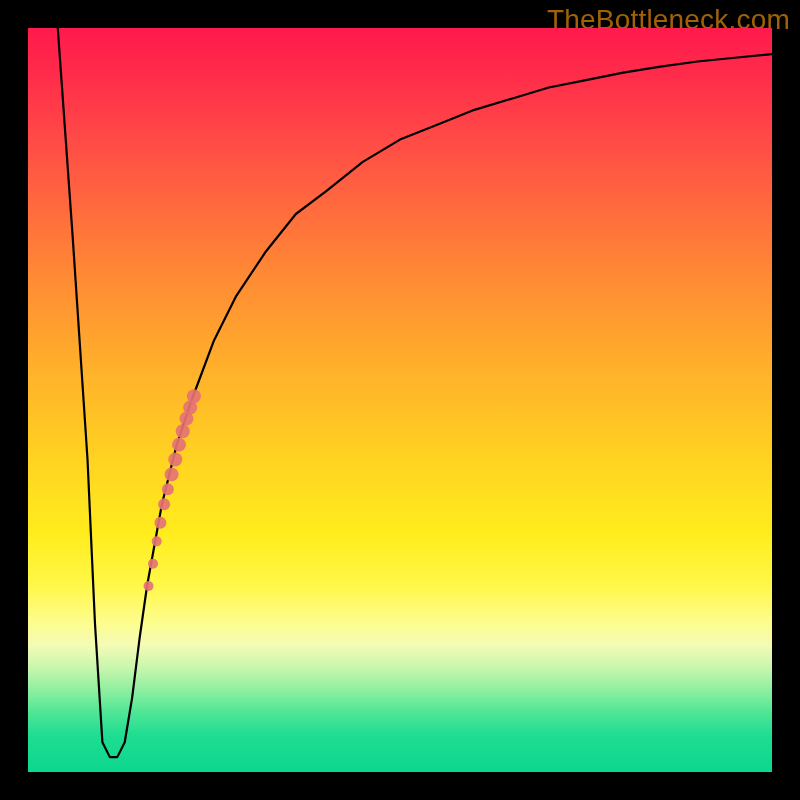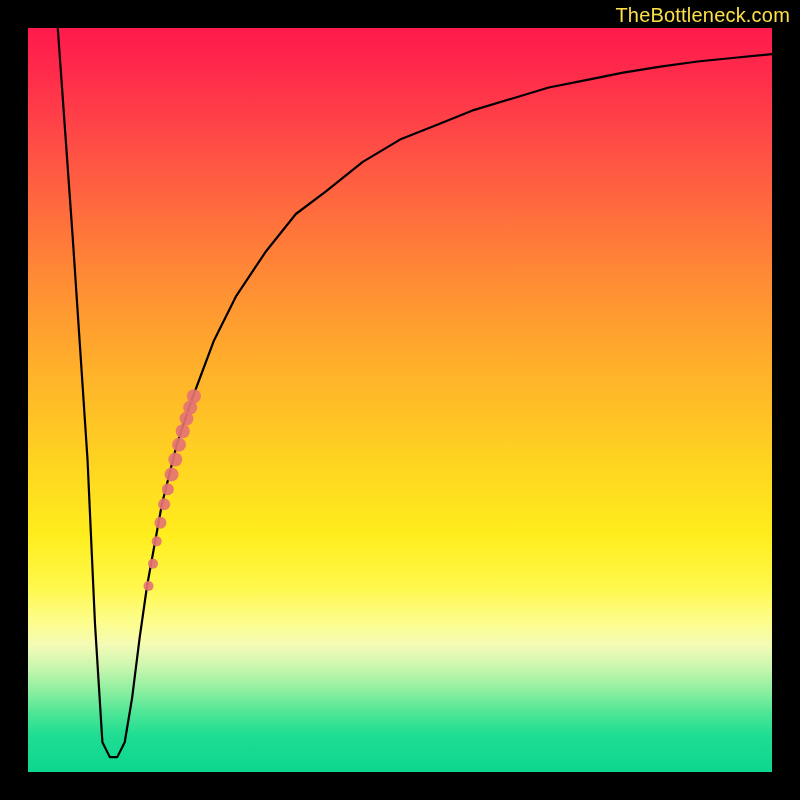--- a/index.html
+++ b/index.html
@@ -55,8 +55,8 @@
     position: absolute;
     top: 4px;
     right: 10px;
-    color: #fde047;
-    font-size: 20px;
+    color: #a16207;
+    font-size: 28px;
     font-weight: 500;
     letter-spacing: 0.2px;
     user-select: none;

